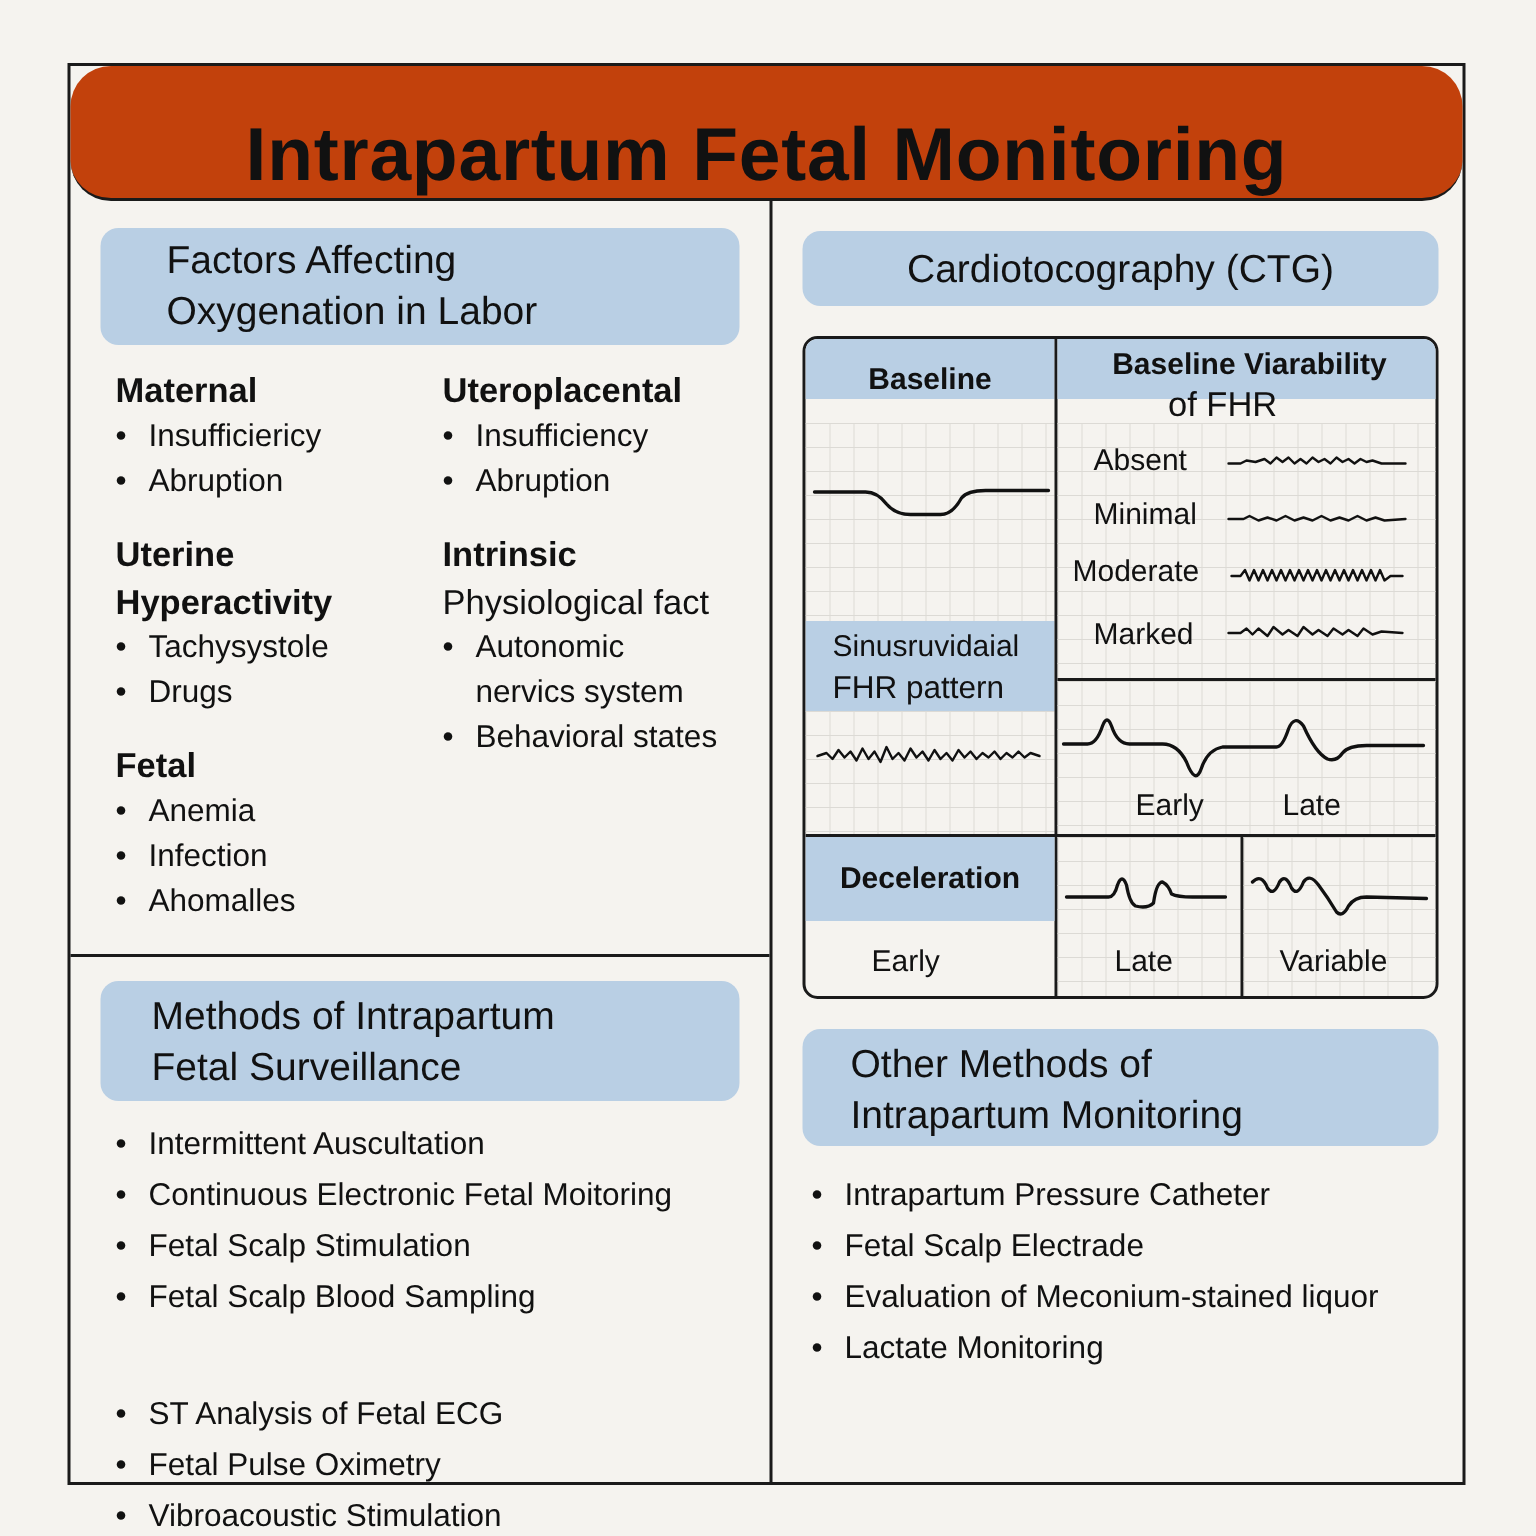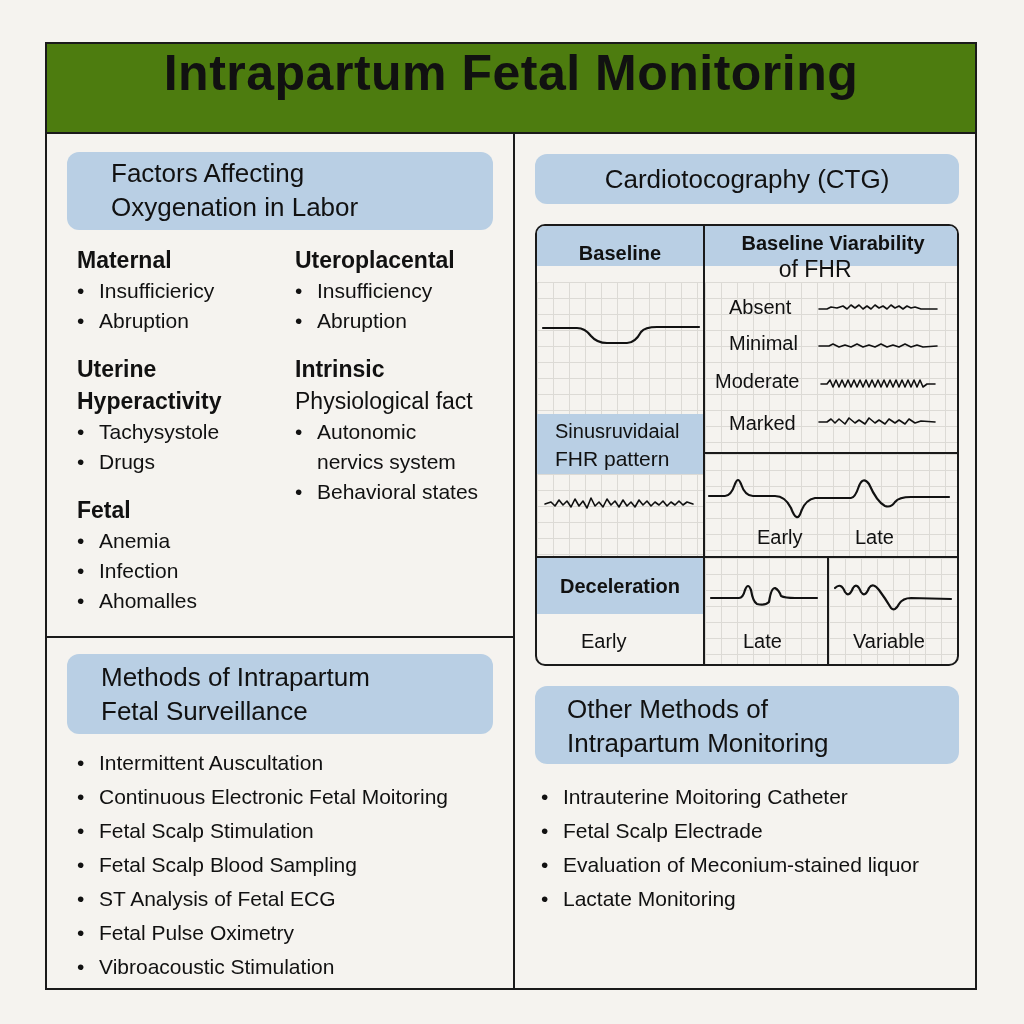--- a/index.html
+++ b/index.html
@@ -6,7 +6,7 @@
   body { width:1024px; height:1024px; background:#f5f3ef; position:relative; overflow:hidden;
          font-family:"Liberation Sans", "DejaVu Sans", sans-serif; color:#111; }
   .frame { position:absolute; left:45px; top:42px; width:932px; height:948px; border:2px solid #1a1a1a; box-sizing:border-box; background:#f5f3ef; }
-  .title-bar { position:absolute; left:0; top:0; width:100%; height:88px; background:#4d7c0f; border-bottom:2px solid #1a1a1a; display:flex; align-items:flex-start; justify-content:center; }
+  .title-bar { position:absolute; left:0; top:0; width:100%; height:88px; background:#c2410c; border-bottom:2px solid #1a1a1a; display:flex; align-items:flex-end; justify-content:center;border-radius:27px; }
   .title-bar h1 { margin:0; font-size:50px; font-weight:700; letter-spacing:0.5px; }
   .vdiv { position:absolute; left:466px; top:88px; width:2px; height:858px; background:#1a1a1a; }
   .hdiv { position:absolute; left:0; top:592px; width:466px; height:2px; background:#1a1a1a; }

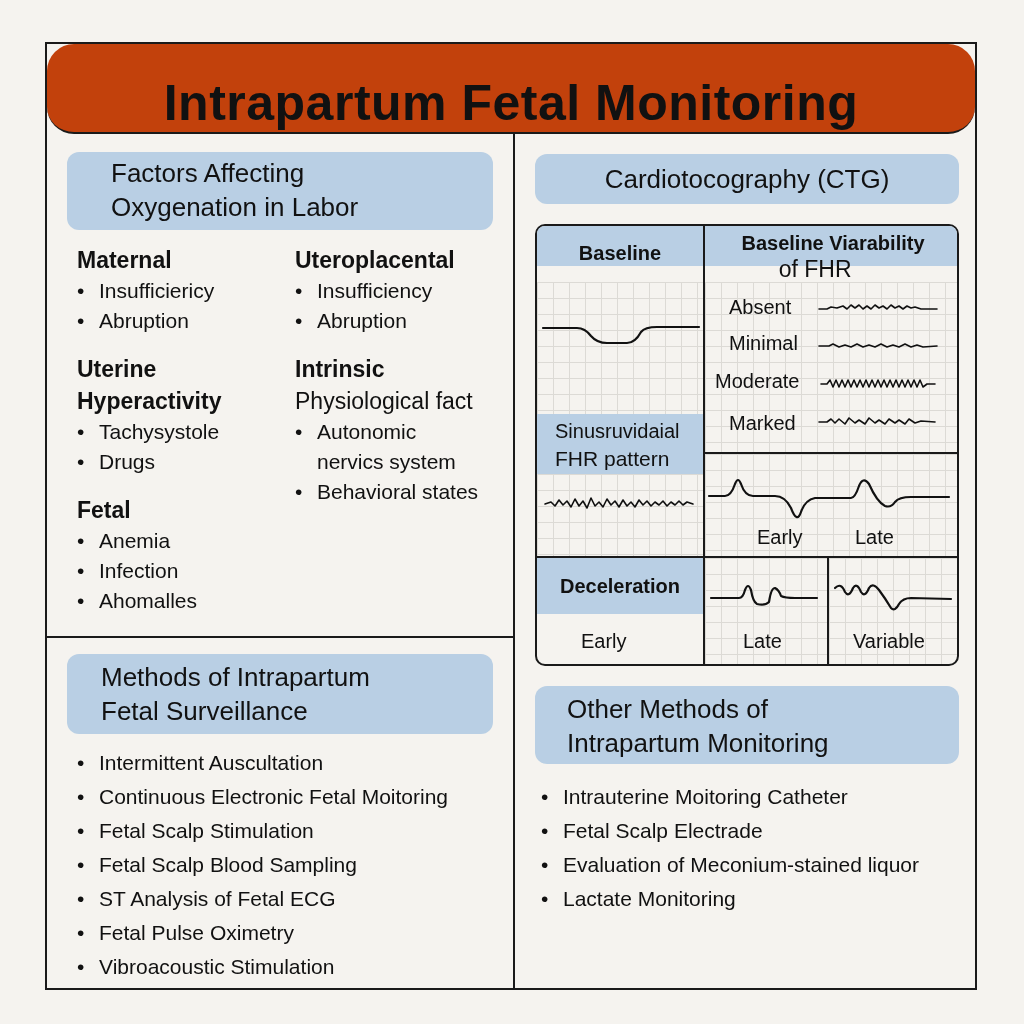--- a/index.html
+++ b/index.html
@@ -168,7 +168,7 @@
     <span style="left:32px;top:40px;">Intrapartum Monitoring</span>
   </div>
   <div class="abs" style="left:494px;top:736px;">
-    <div class="bul" style="line-height:34px;">Intrauterine Moitoring Catheter</div>
+    <div class="bul" style="line-height:34px;">Intrapartum Pressure Catheter</div>
     <div class="bul" style="line-height:34px;">Fetal Scalp Electrade</div>
     <div class="bul" style="line-height:34px;">Evaluation of Meconium-stained liquor</div>
     <div class="bul" style="line-height:34px;">Lactate Monitoring</div>

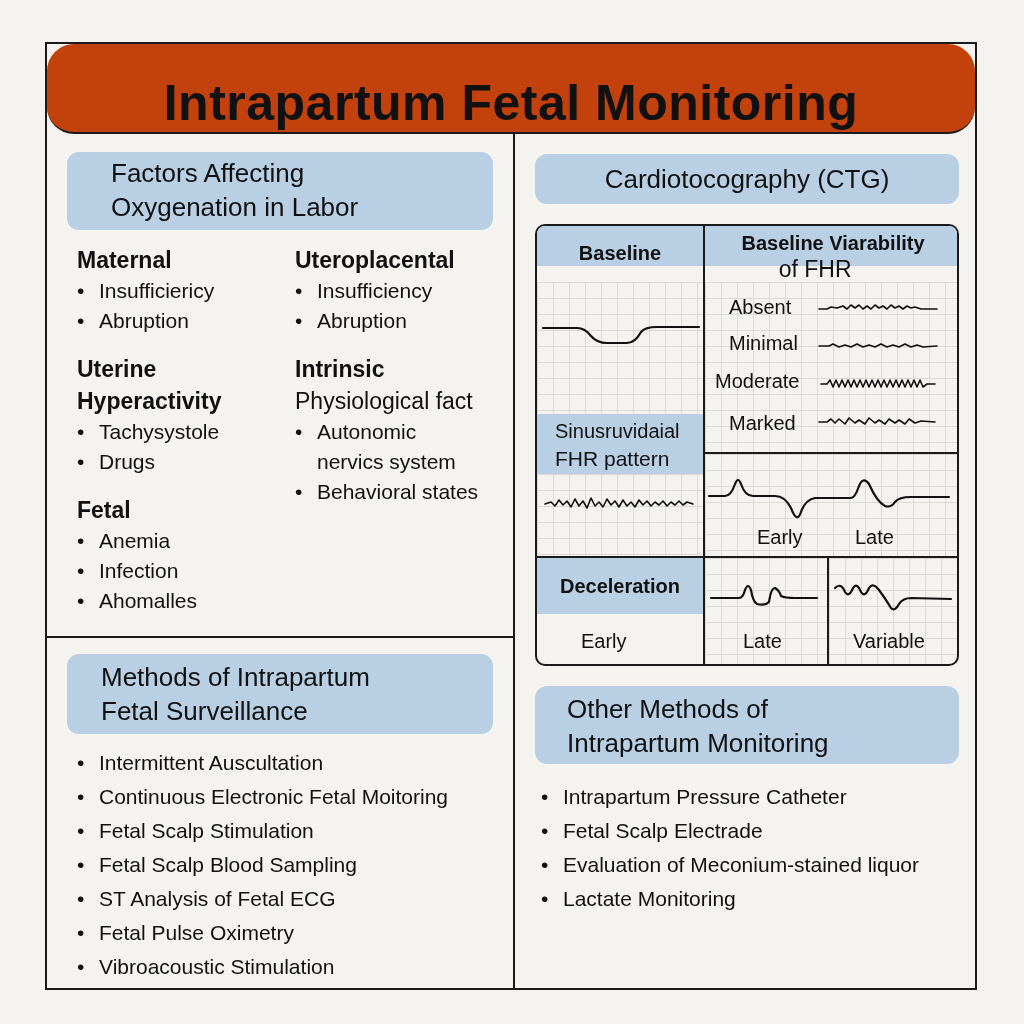--- a/index.html
+++ b/index.html
@@ -83,7 +83,7 @@
     <div class="bul" style="line-height:34px;">Continuous Electronic Fetal Moitoring</div>
     <div class="bul" style="line-height:34px;">Fetal Scalp Stimulation</div>
     <div class="bul" style="line-height:34px;">Fetal Scalp Blood Sampling</div>
-    <div class="bul" style="line-height:34px;">ST Analysis of Fetal ECG</div>
+    <div class="bul" style="line-height:34px;margin-top:44px;">ST Analysis of Fetal ECG</div>
     <div class="bul" style="line-height:34px;">Fetal Pulse Oximetry</div>
     <div class="bul" style="line-height:34px;">Vibroacoustic Stimulation</div>
   </div>

